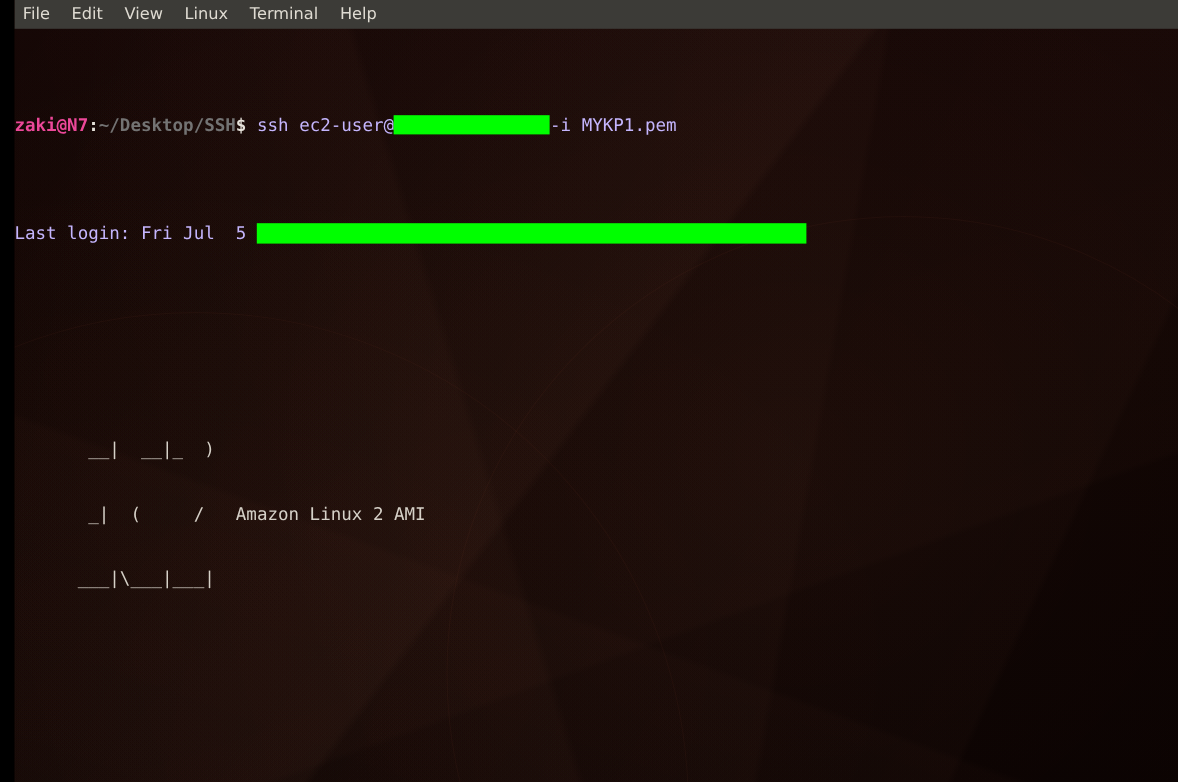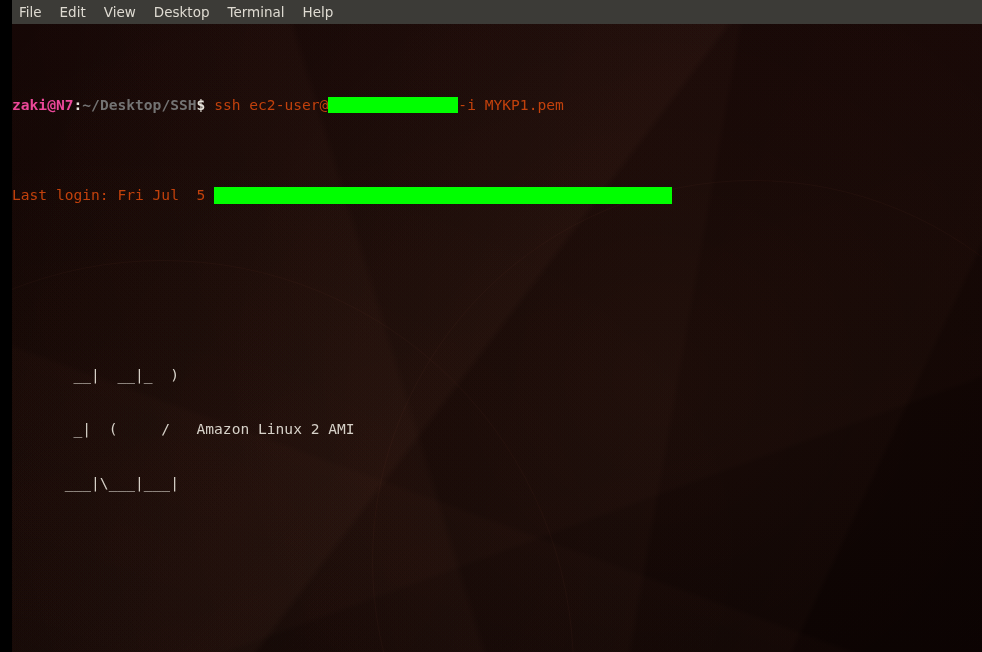--- a/index.html
+++ b/index.html
@@ -132,7 +132,7 @@
     <div class="menu-item">File</div>
     <div class="menu-item">Edit</div>
     <div class="menu-item">View</div>
-    <div class="menu-item">Desktop</div>
+    <div class="menu-item">Linux</div>
     <div class="menu-item">Terminal</div>
     <div class="menu-item">Help</div>
   </div>

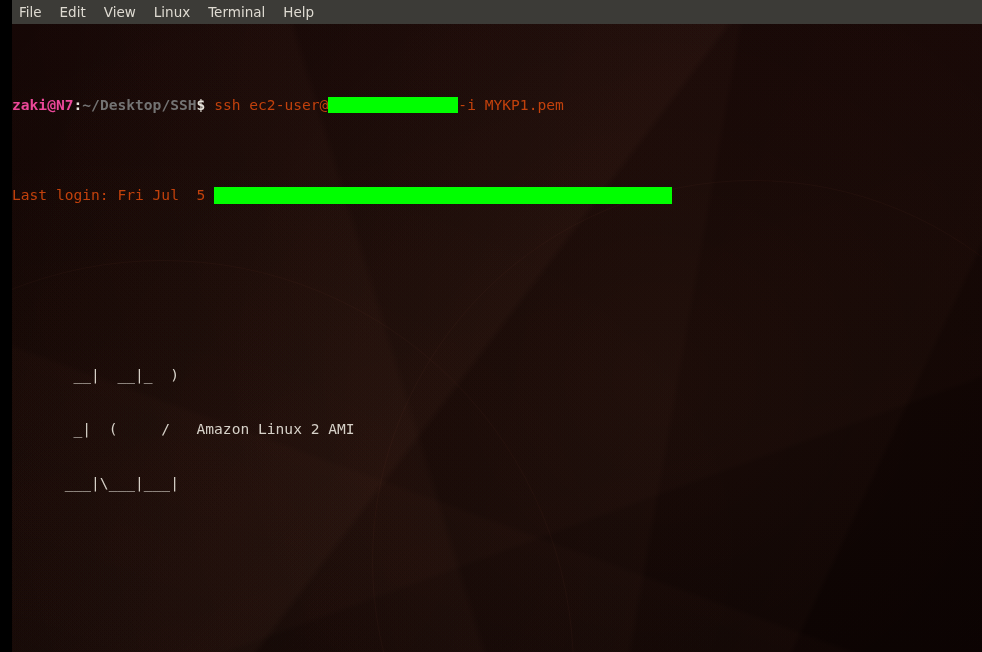--- a/index.html
+++ b/index.html
@@ -95,7 +95,7 @@
   .c-green  { color: #ec4899; font-weight: bold; }
   .c-blue   { color: #737373; font-weight: bold; }
   .c-white  { color: #e6e2da; font-weight: bold; }
-  .c-fg     { color: #c2410c; }
+  .c-fg     { color: #c4b5fd; }
 
   
   .redact {

